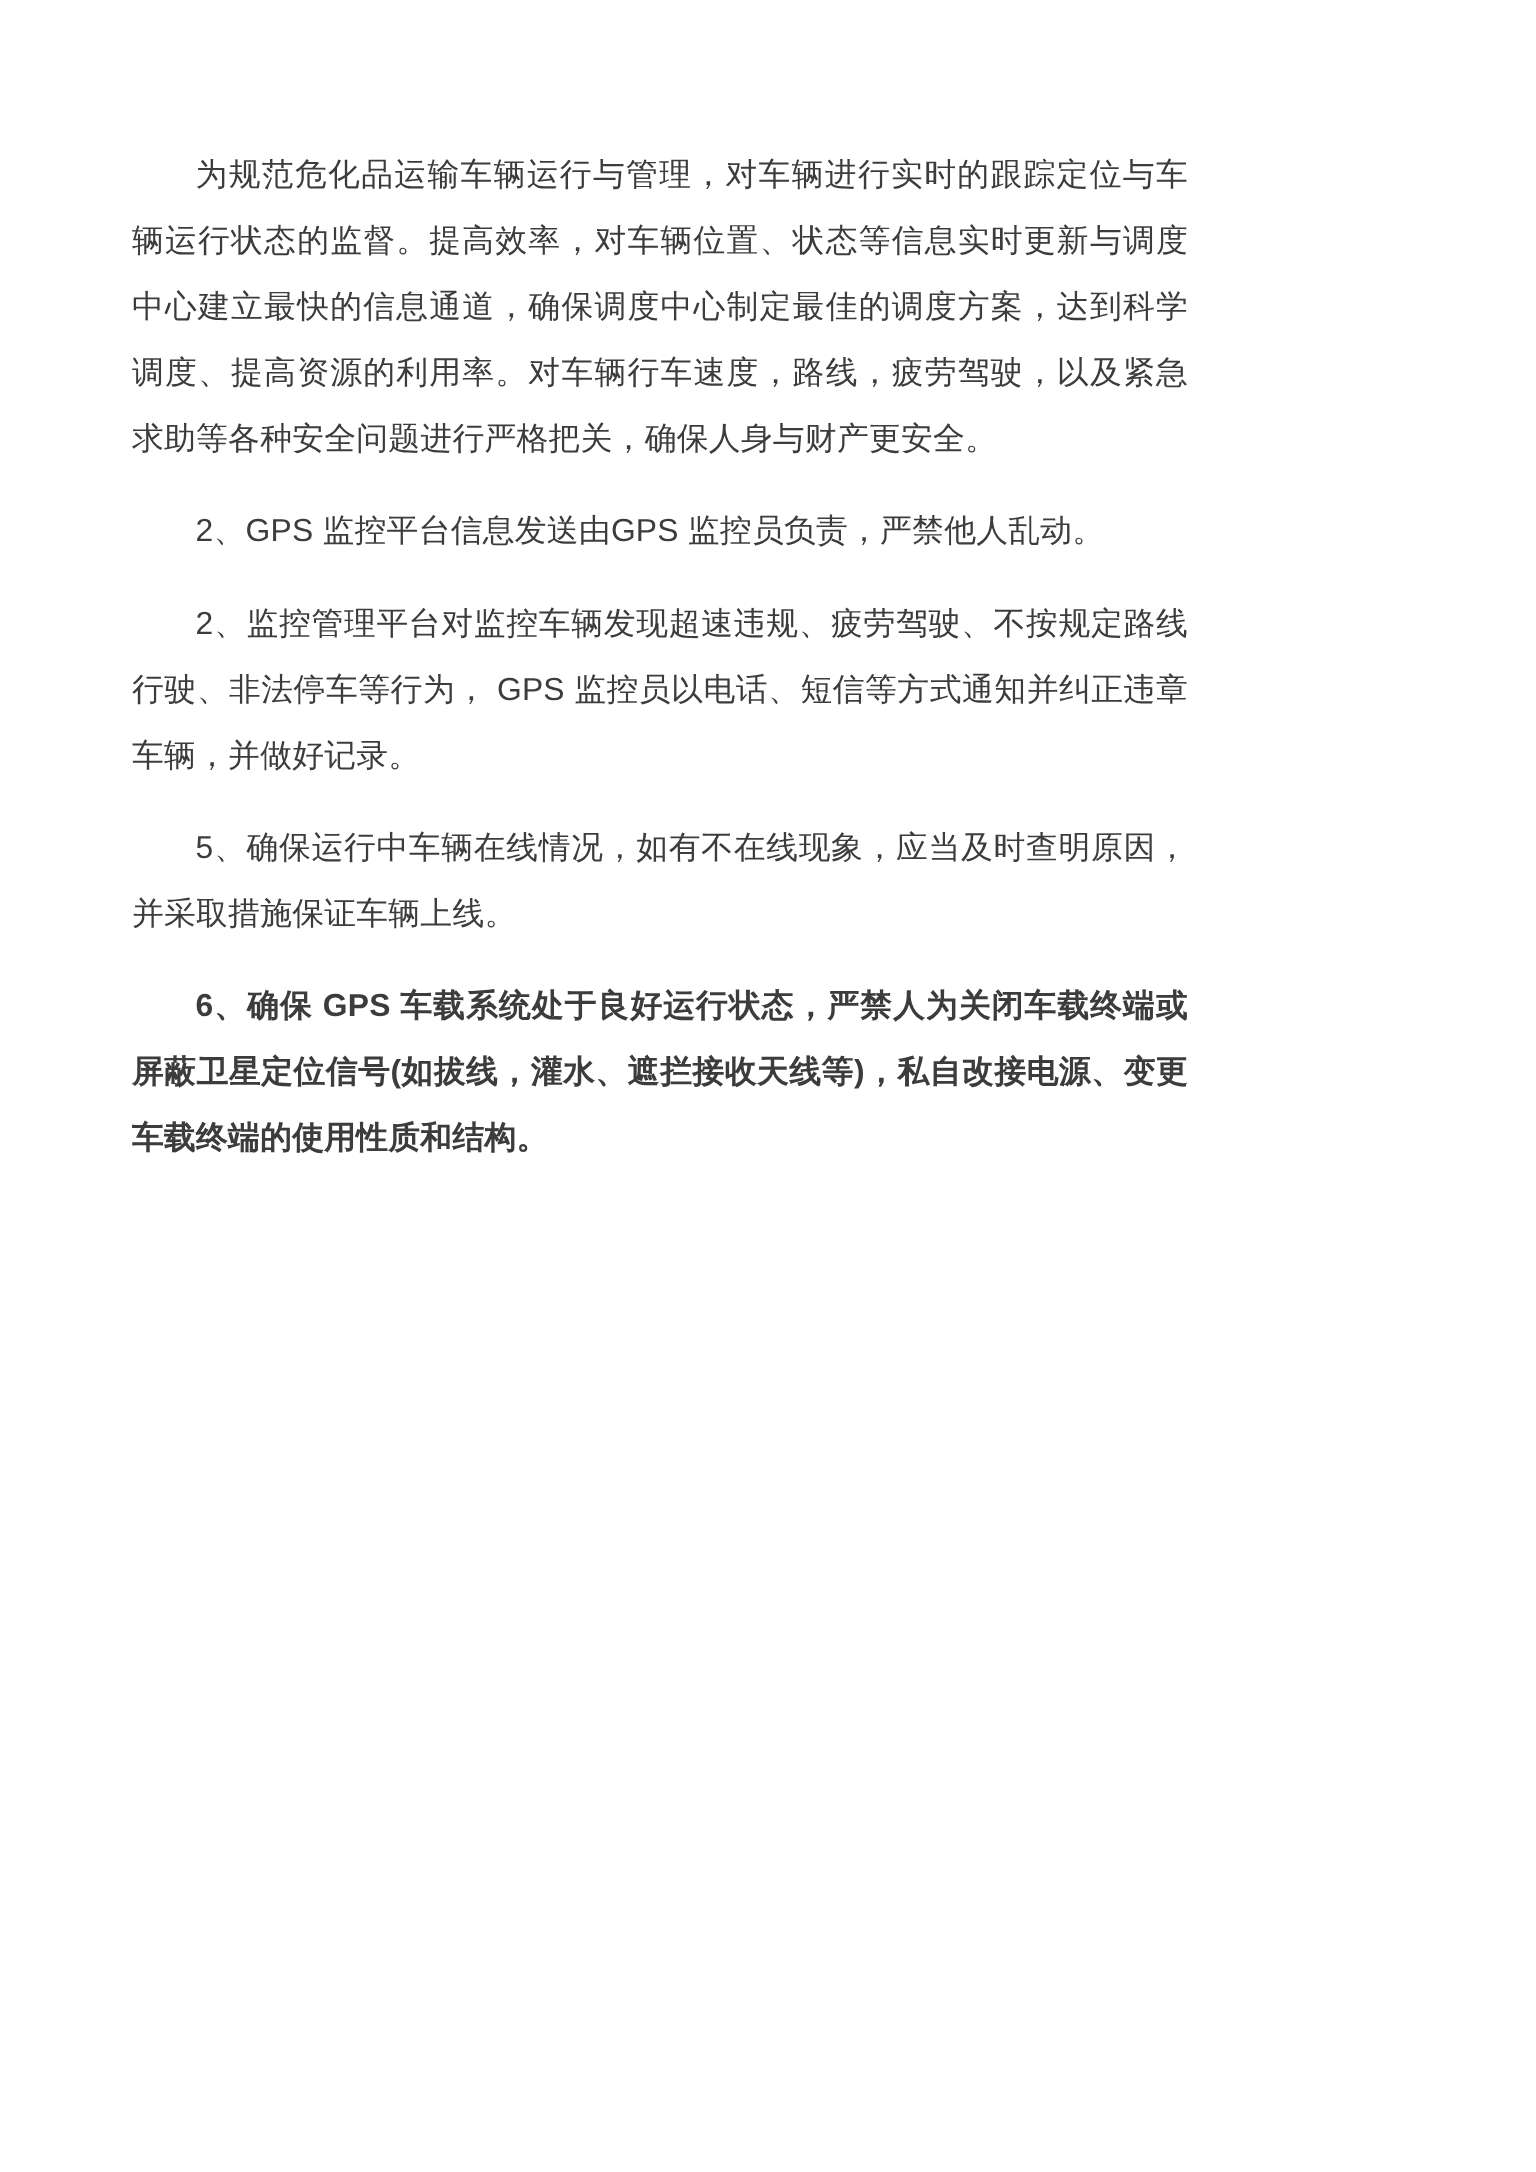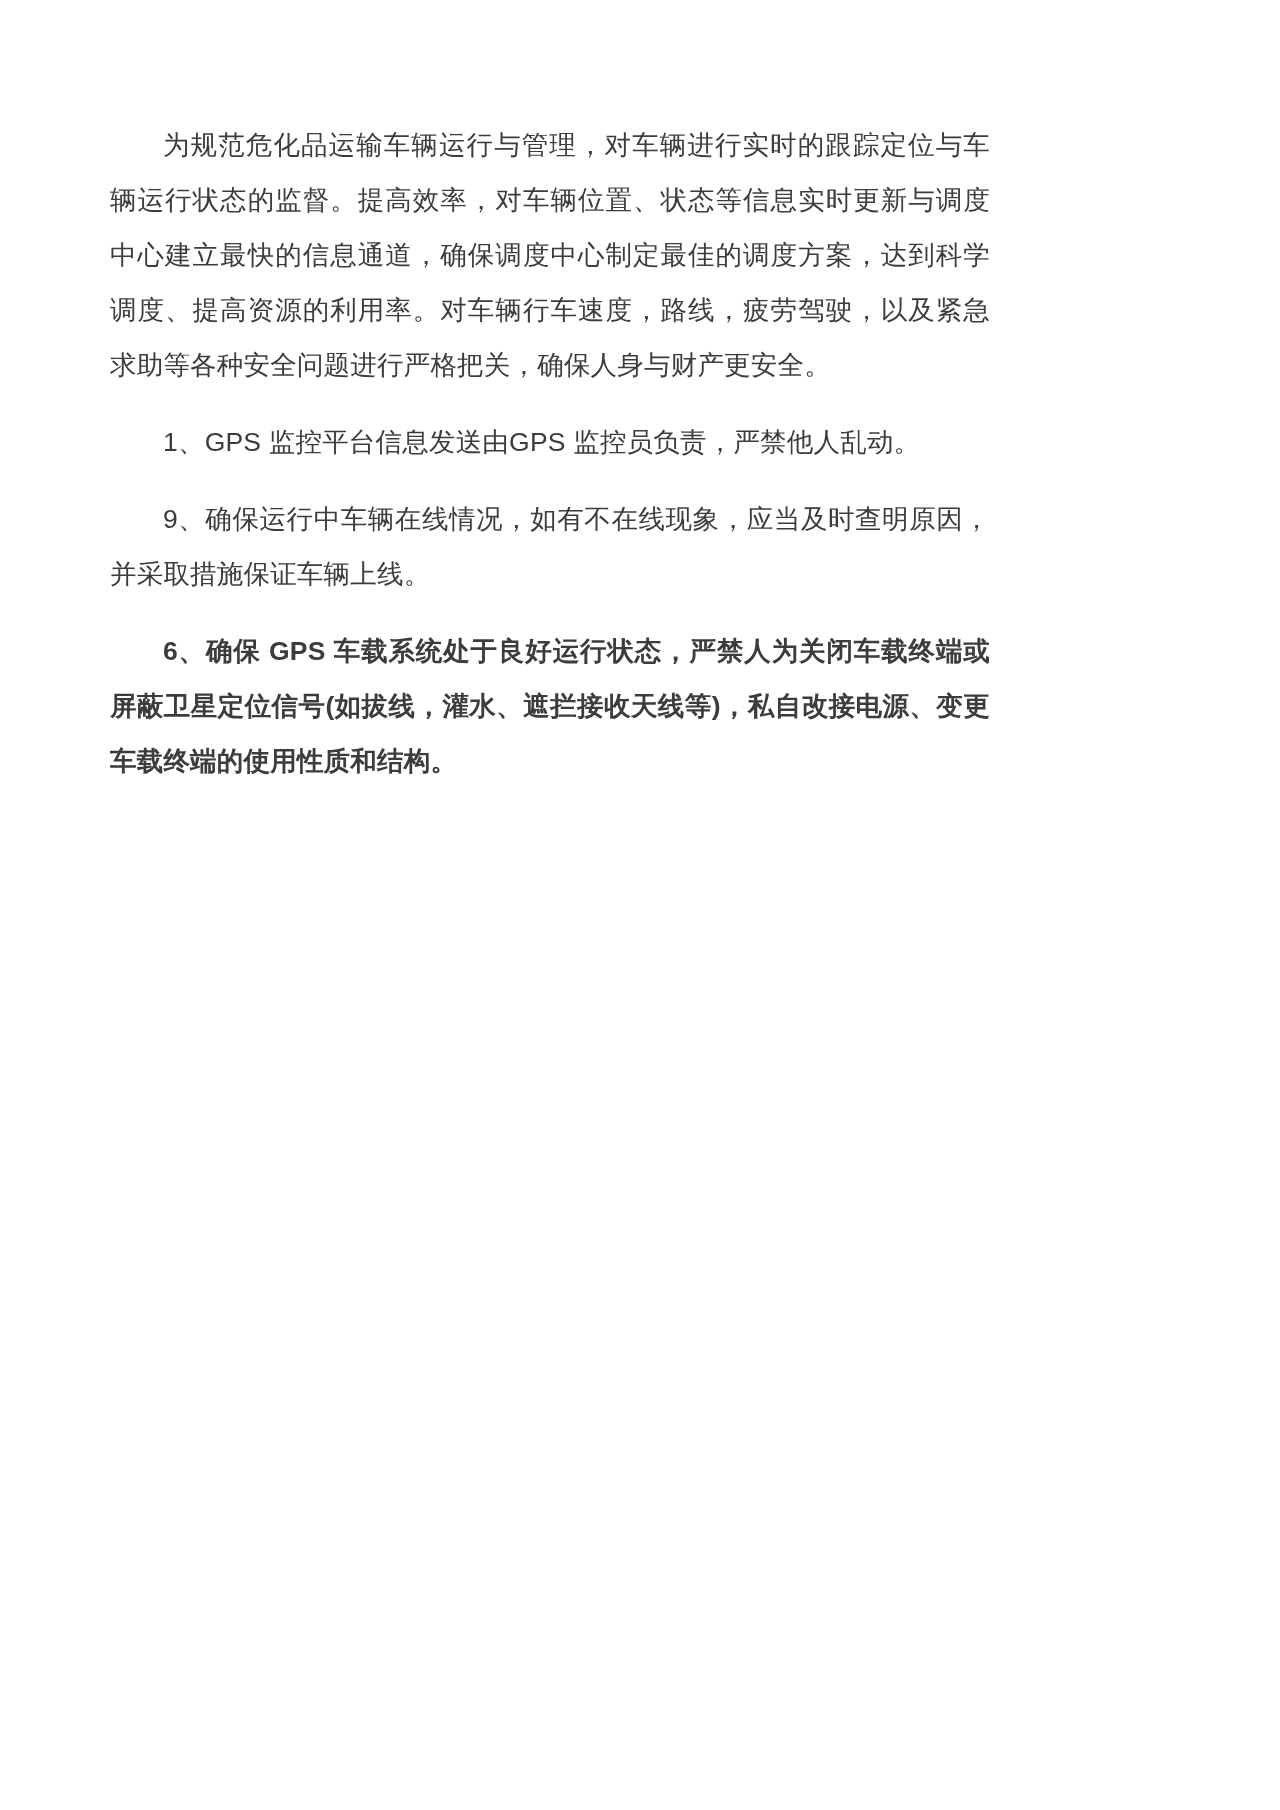--- a/index.html
+++ b/index.html
@@ -49,7 +49,7 @@
 
     <p class="para">为规范危化品运输车辆运行与管理，对车辆进行实时的跟踪定位与车辆运行状态的监督。提高效率，对车辆位置、状态等信息实时更新与调度中心建立最快的信息通道，确保调度中心制定最佳的调度方案，达到科学调度、提高资源的利用率。对车辆行车速度，路线，疲劳驾驶，以及紧急求助等各种安全问题进行严格把关，确保人身与财产更安全。</p>
 
-    <p class="para">1、GPS 监控平台信息发送由GPS 监控员负责，严禁他人乱动。</p>
+    <p class="para">2、GPS 监控平台信息发送由GPS 监控员负责，严禁他人乱动。</p>
 
 
     <p class="para">9、确保运行中车辆在线情况，如有不在线现象，应当及时查明原因，并采取措施保证车辆上线。</p>

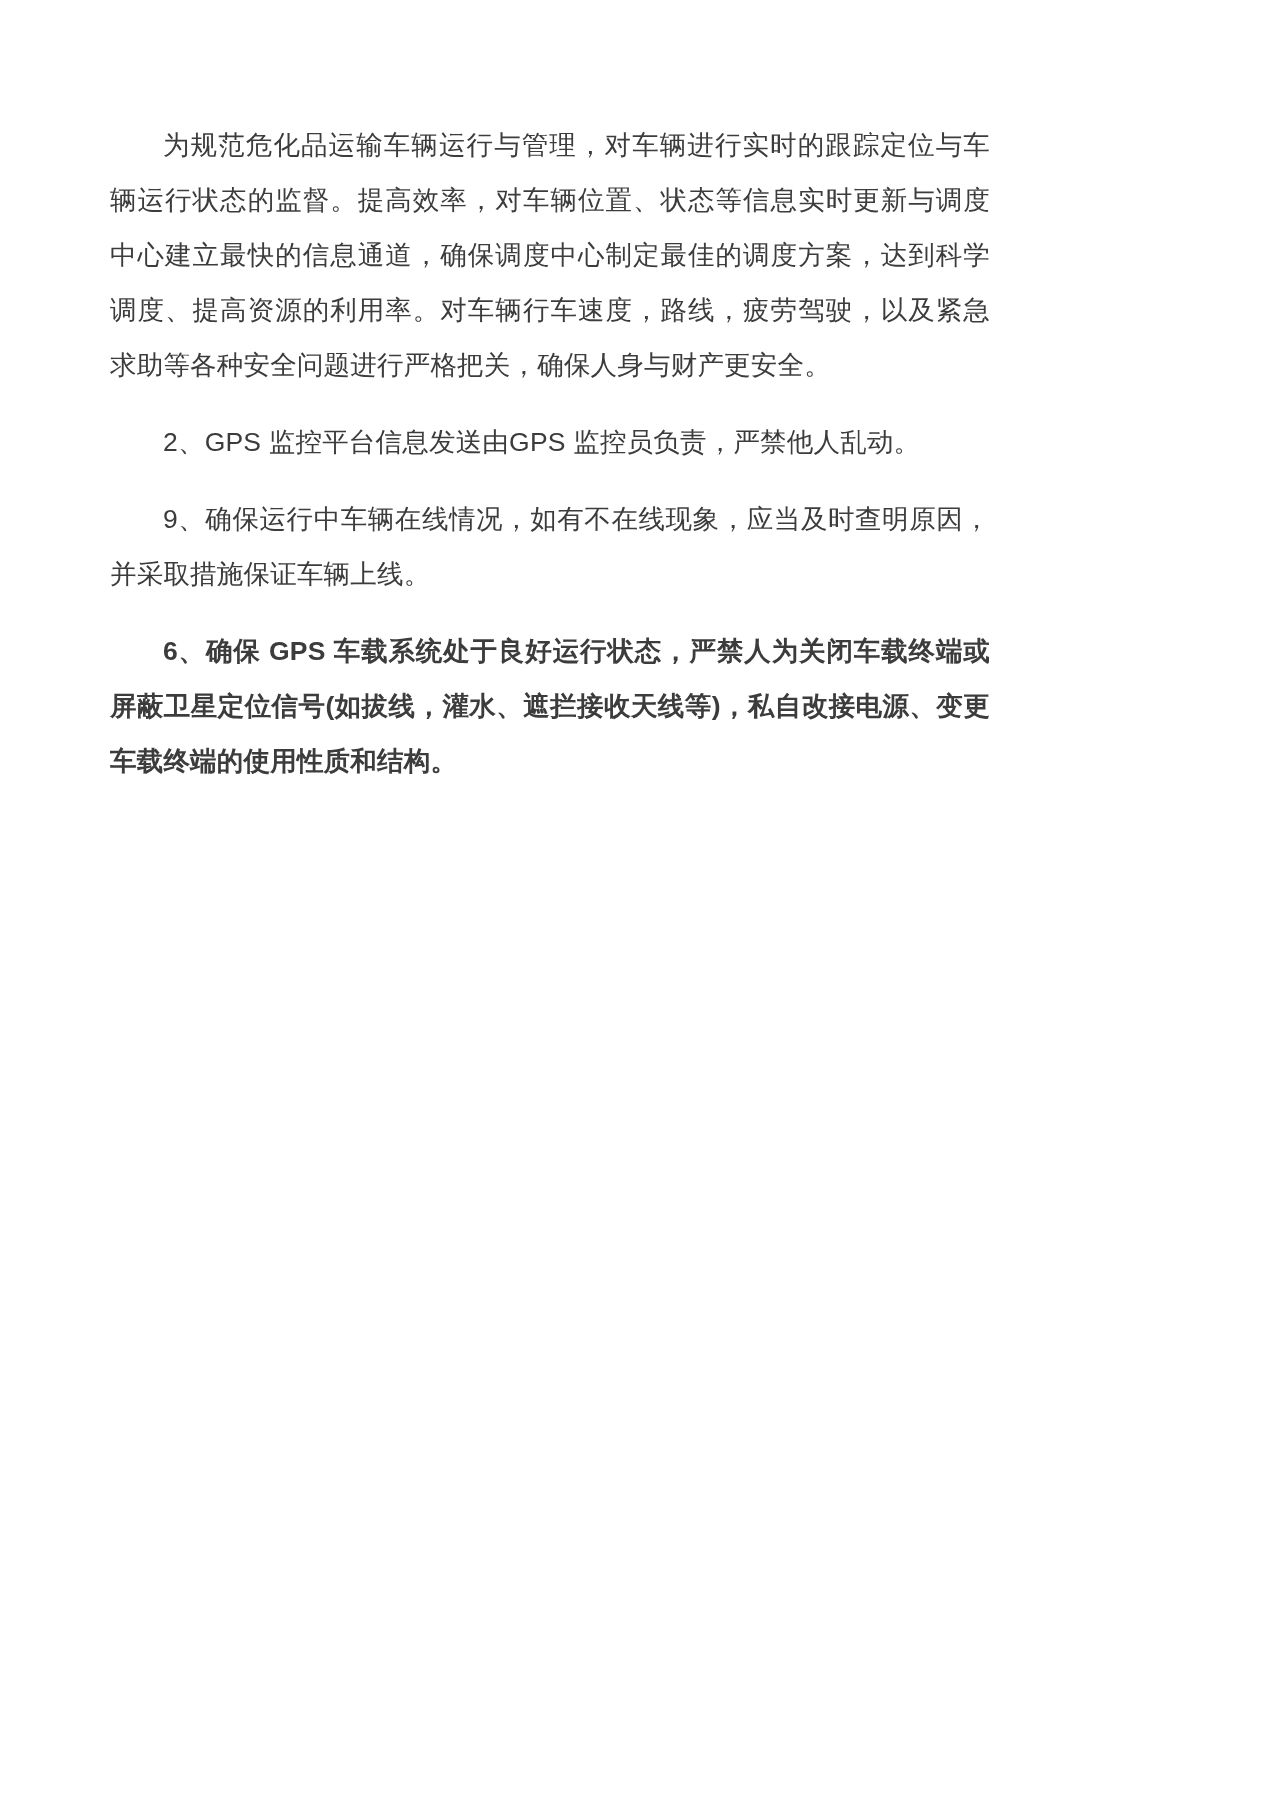--- a/index.html
+++ b/index.html
@@ -51,6 +51,7 @@
 
     <p class="para">2、GPS 监控平台信息发送由GPS 监控员负责，严禁他人乱动。</p>
 
+    <p class="para">2、监控管理平台对监控车辆发现超速违规、疲劳驾驶、不按规定路线行驶、非法停车等行为， GPS 监控员以电话、短信等方式通知并纠正违章车辆，并做好记录。</p>
 
     <p class="para">9、确保运行中车辆在线情况，如有不在线现象，应当及时查明原因，并采取措施保证车辆上线。</p>
 

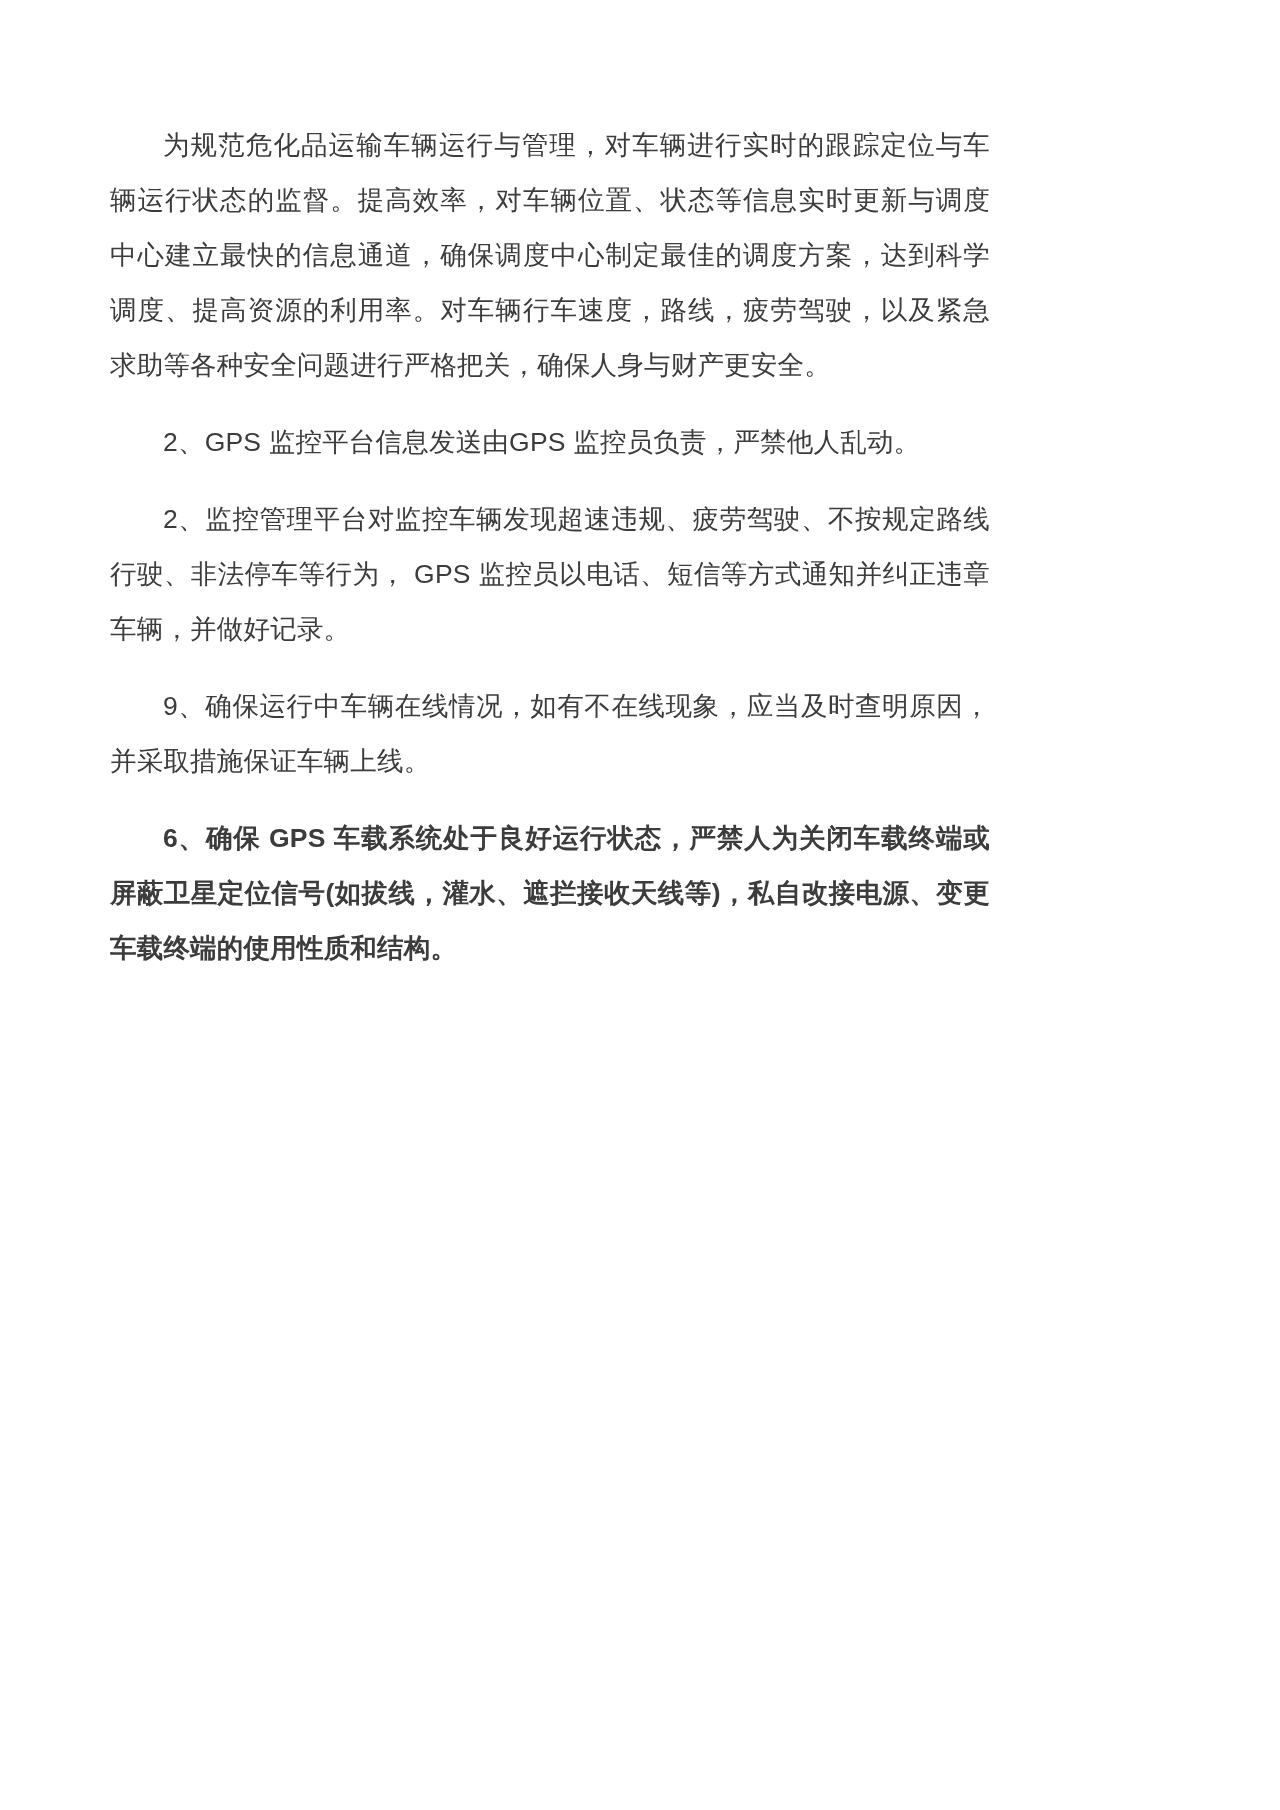--- a/index.html
+++ b/index.html
@@ -53,7 +53,7 @@
 
     <p class="para">2、监控管理平台对监控车辆发现超速违规、疲劳驾驶、不按规定路线行驶、非法停车等行为， GPS 监控员以电话、短信等方式通知并纠正违章车辆，并做好记录。</p>
 
-    <p class="para">9、确保运行中车辆在线情况，如有不在线现象，应当及时查明原因，并采取措施保证车辆上线。</p>
+    <p class="para">5、确保运行中车辆在线情况，如有不在线现象，应当及时查明原因，并采取措施保证车辆上线。</p>
 
 
 

